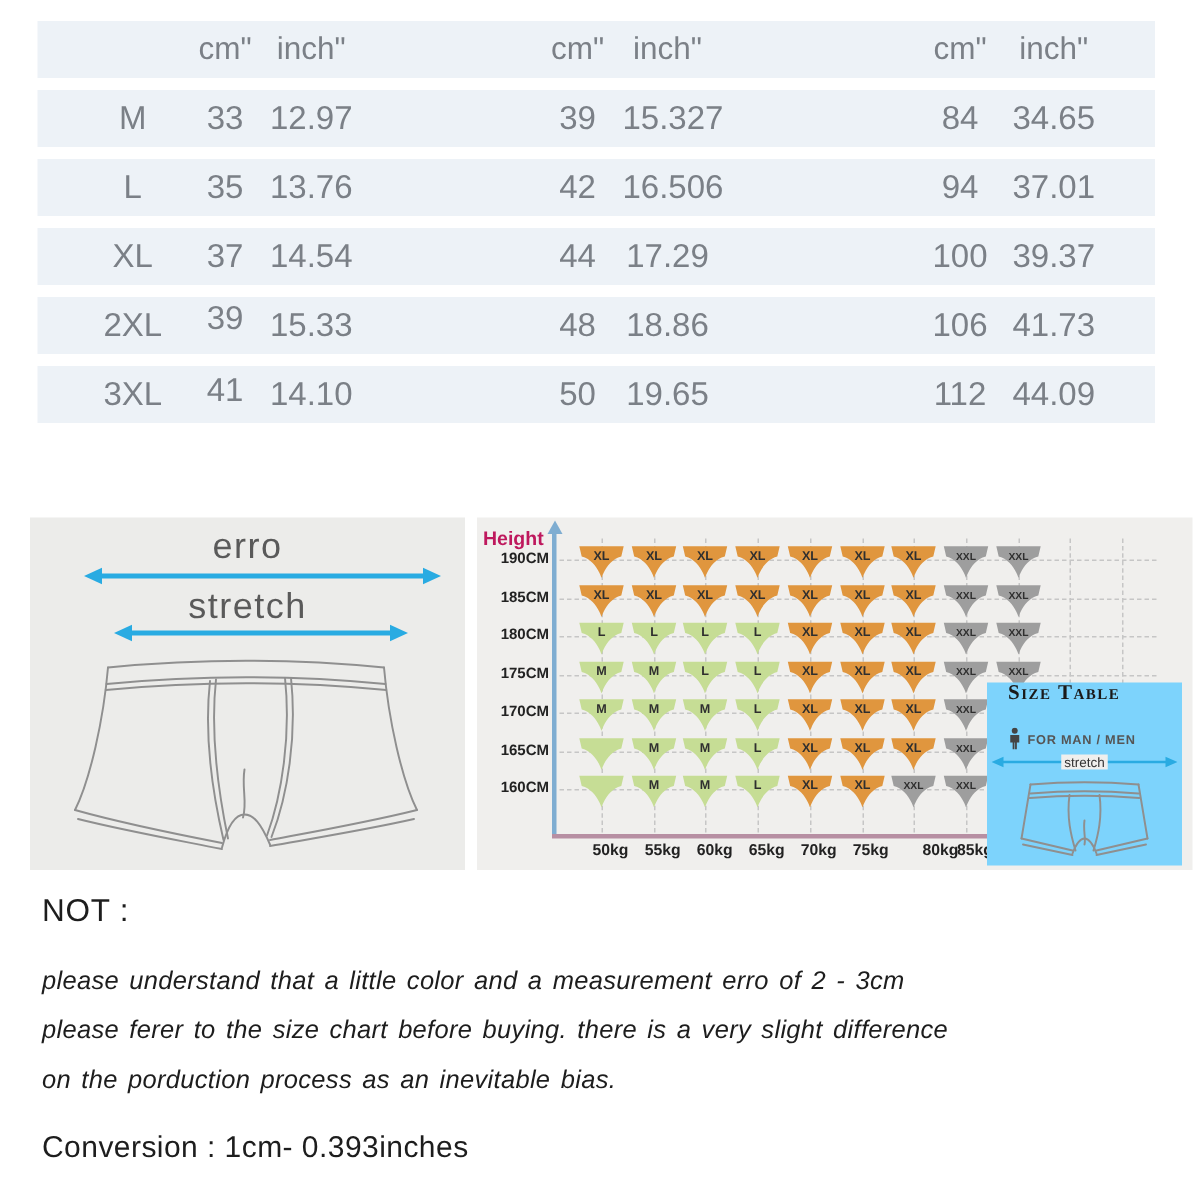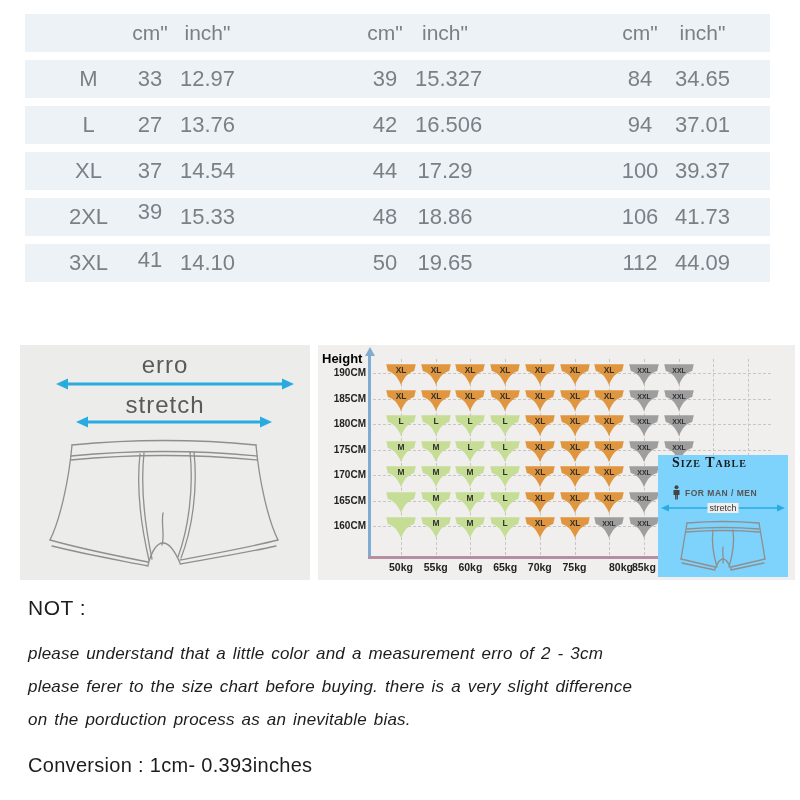--- a/index.html
+++ b/index.html
@@ -97,7 +97,7 @@
         </div>
         <div class="band row" data-name="size-row-L">
           <div class="cell c-size" data-name="table-cell">L</div>
-          <div class="cell c-wcm" data-name="table-cell">27</div>
+          <div class="cell c-wcm" data-name="table-cell">35</div>
           <div class="cell c-winch" data-name="table-cell">13.76</div>
           <div class="cell c-scm" data-name="table-cell">42</div>
           <div class="cell c-sinch" data-name="table-cell">16.506</div>

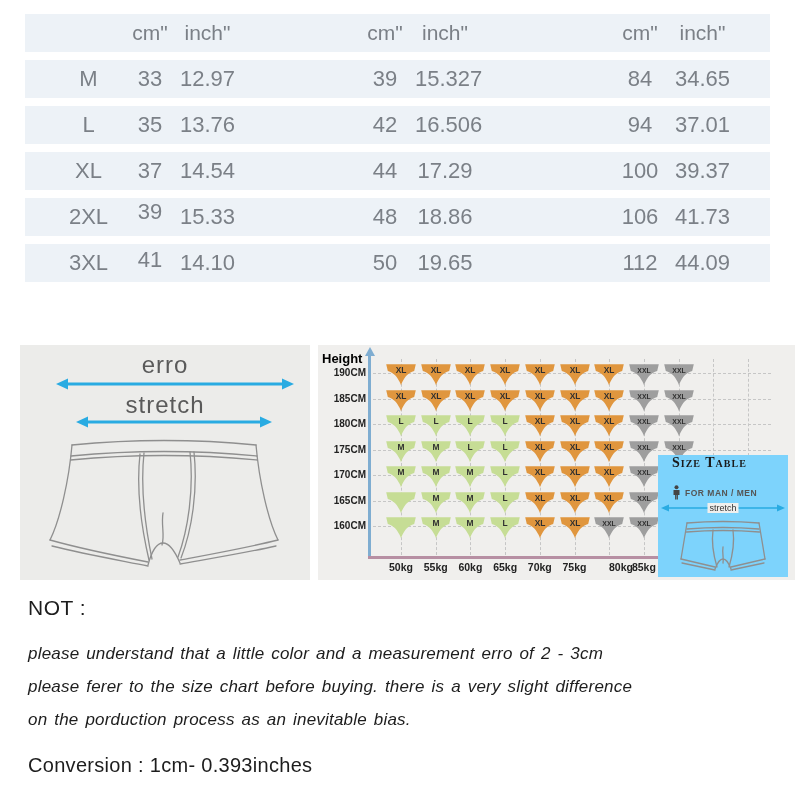--- a/index.html
+++ b/index.html
@@ -39,7 +39,7 @@
 
   
   .size-chart { position:absolute; left:318px; top:345px; width:477px; height:235px; background:#f0efed; }
-  .axis-ylabel { position:absolute; left:4px; top:6px; font-size:13px; font-weight:bold; color:#000000; }
+  .axis-ylabel { position:absolute; left:4px; top:6px; font-size:13px; font-weight:bold; color:#be185d; }
   .axis-xlabel { position:absolute; left:410px; top:214px; font-size:14px; font-weight:bold; color:#1f1f1f; }
   .y-axis { position:absolute; left:50px; top:10px; width:3px; height:203px; background:#7fadd1; }
   .y-axis-arrow { position:absolute; left:46.5px; top:2px; width:0; height:0;

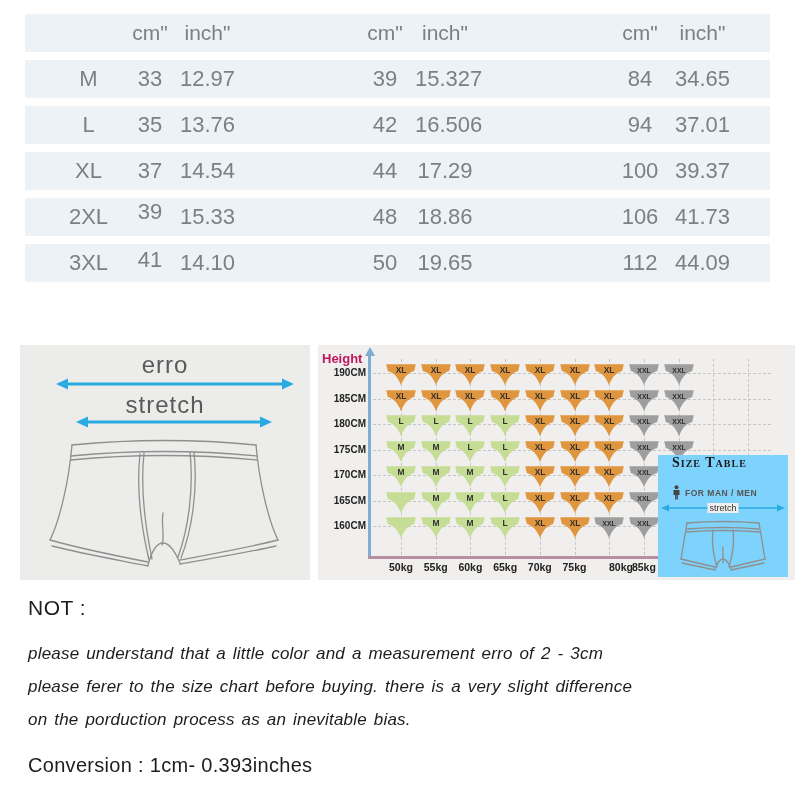--- a/index.html
+++ b/index.html
@@ -50,7 +50,7 @@
   .vdash { position:absolute; top:14px; height:196px; width:0; border-left:1px dashed #c6c6c6; }
   .hdash { position:absolute; left:55px; width:398px; height:0; border-top:1px dashed #c6c6c6; }
   .ylab { position:absolute; left:2px; width:46px; text-align:right; font-size:10px; font-weight:bold; color:#222; }
-  .xlab { position:absolute; top:216px; width:36px; text-align:center; font-size:10.5px; font-weight:bold; color:#222; }
+  .xlab { position:absolute; top:216px; width:36px; text-align:right; font-size:10.5px; font-weight:bold; color:#222; }
   .uicon { position:absolute; }
   .uicon text, svg text { font-family:"Liberation Sans", sans-serif; }
 

